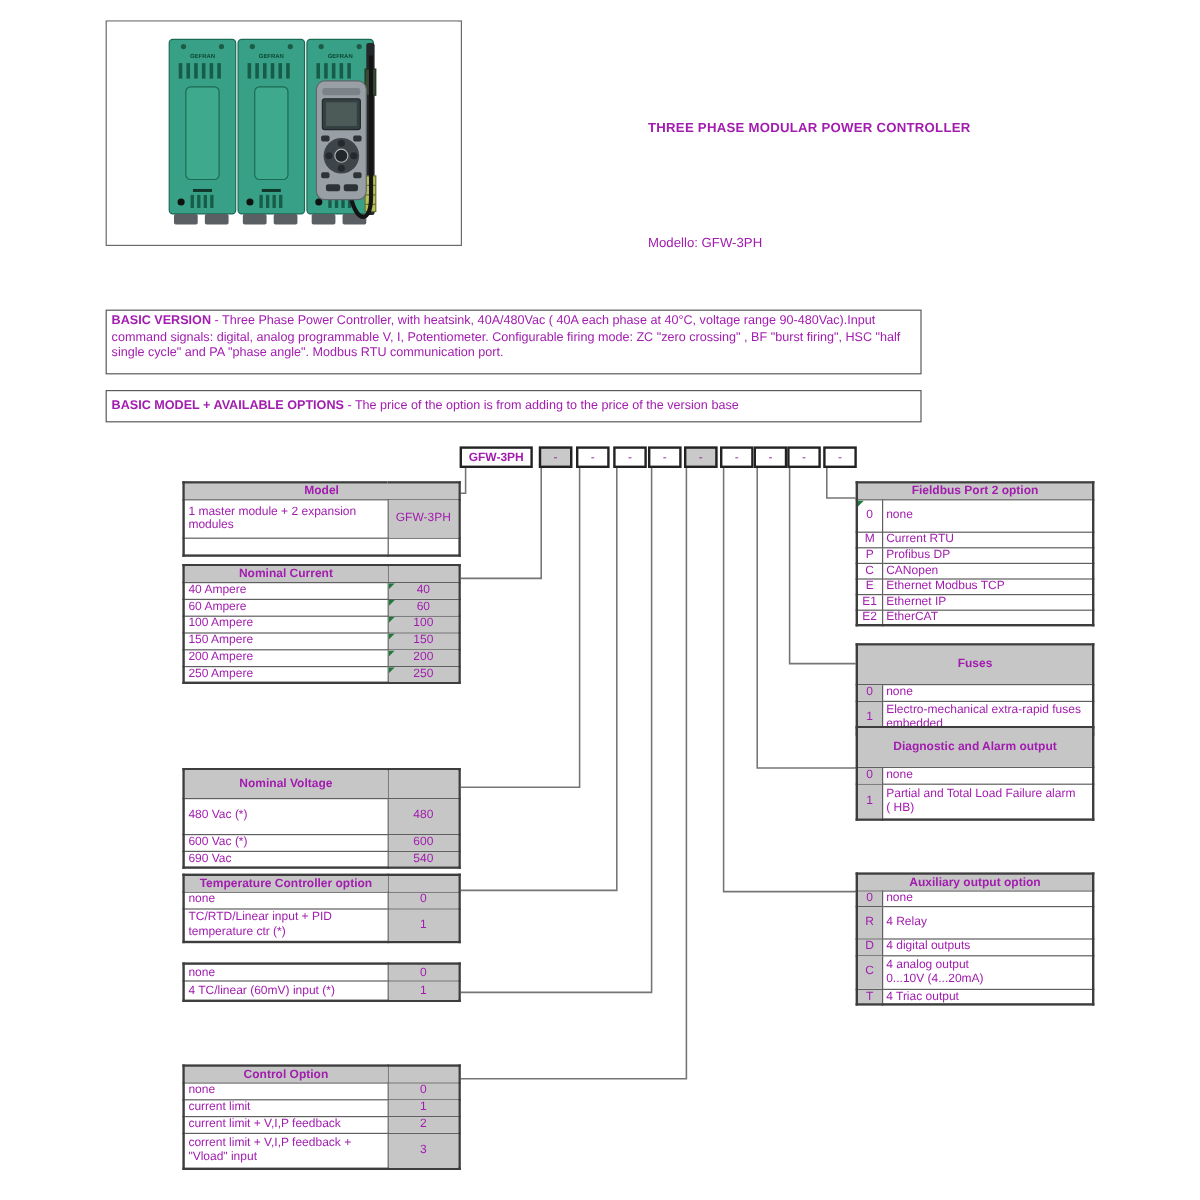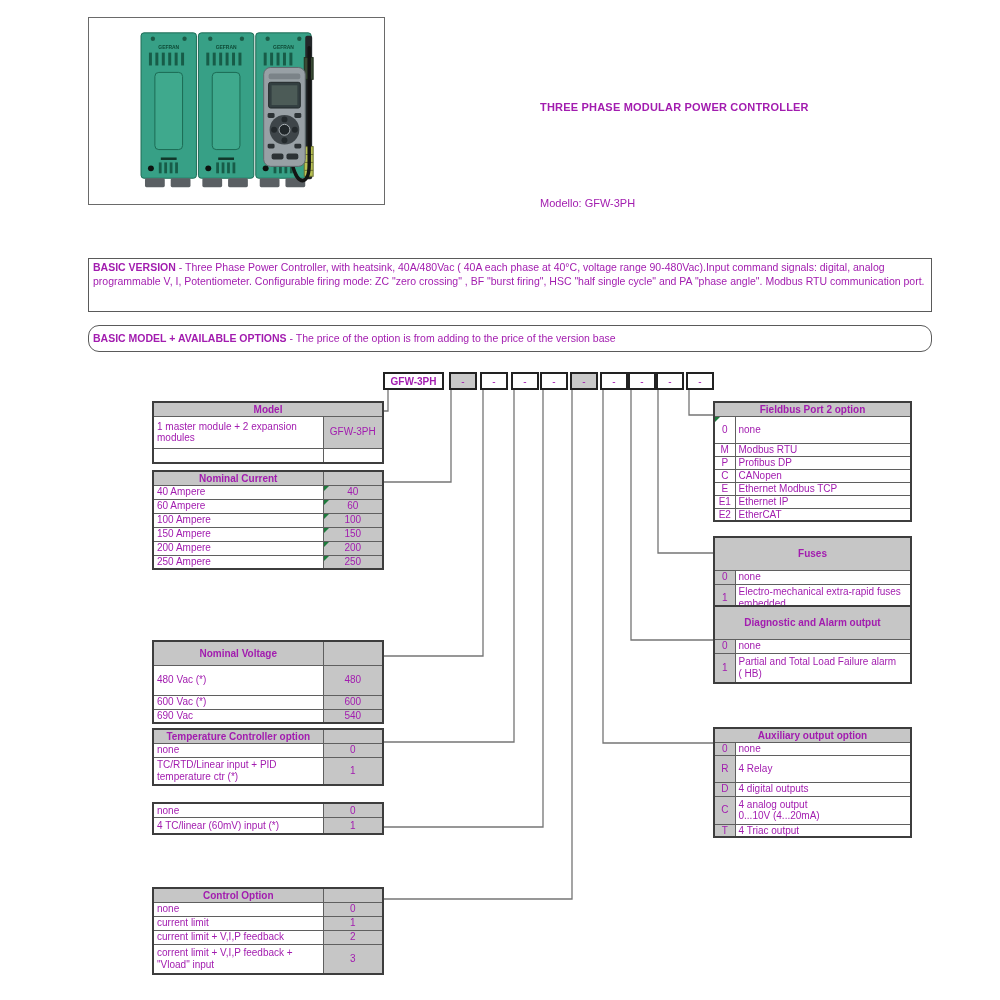--- a/index.html
+++ b/index.html
@@ -14,7 +14,7 @@
   #doc-title{left:540px;top:101px;font-size:11px;font-weight:bold;letter-spacing:0.2px;}
   #model-label{left:540px;top:197px;font-size:11px;}
   
-  .text-box{left:88px;width:844px;border:1px solid #5a5a5a;font-size:10.5px;line-height:13.5px;padding:2px 4px;box-sizing:border-box;background:#fff;}
+  .text-box{left:88px;width:680px;border:1px solid #5a5a5a;font-size:10.5px;line-height:13.5px;padding:2px 4px;box-sizing:border-box;background:#fff;}
   #basic-version-box{top:258px;height:54px;}
   #basic-model-box{top:325px;height:27px;padding-top:6px;border-radius:11px;}
   .bold{font-weight:bold;}

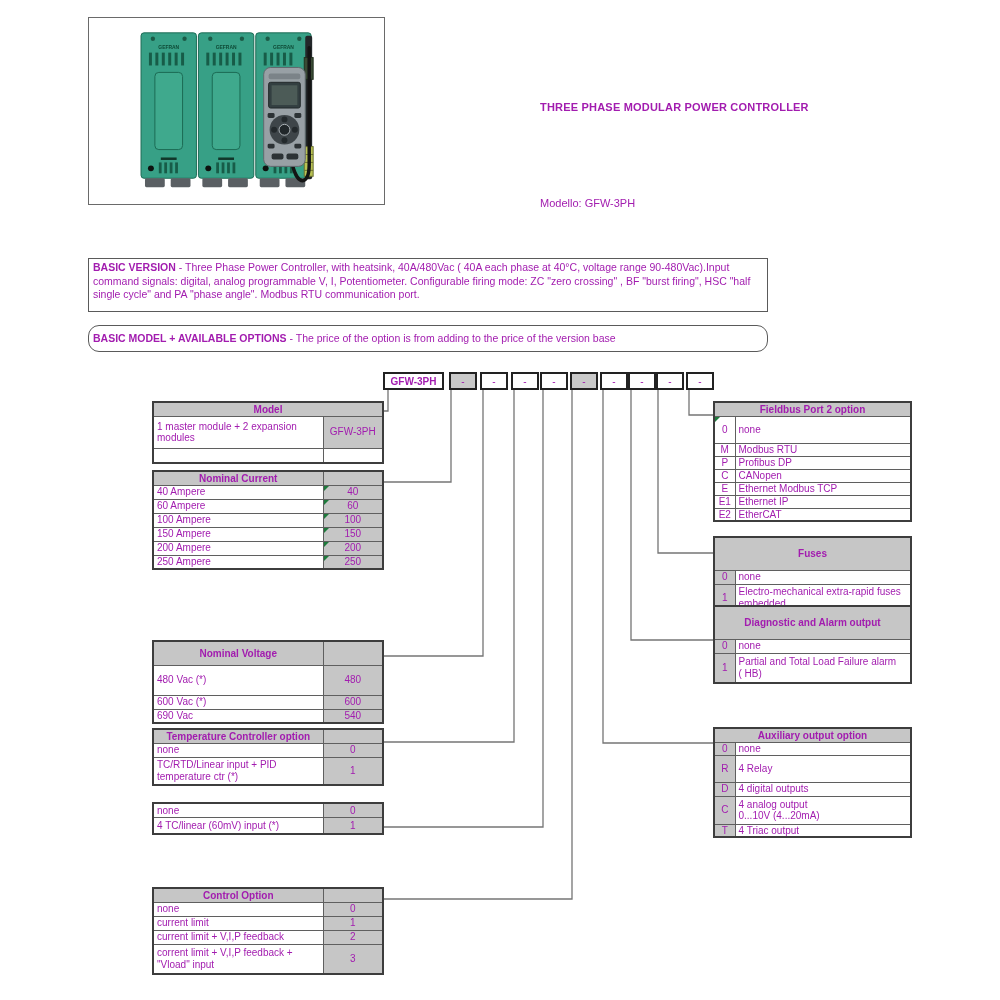--- a/index.html
+++ b/index.html
@@ -16,7 +16,7 @@
   
   .text-box{left:88px;width:680px;border:1px solid #5a5a5a;font-size:10.5px;line-height:13.5px;padding:2px 4px;box-sizing:border-box;background:#fff;}
   #basic-version-box{top:258px;height:54px;}
-  #basic-model-box{top:325px;height:27px;padding-top:6px;border-radius:11px;}
+  #basic-model-box{top:325px;height:27px;padding-top:6px;}
   .bold{font-weight:bold;}
   
   .code-box{position:absolute;top:372px;height:18px;border:2px solid #222;box-sizing:border-box;

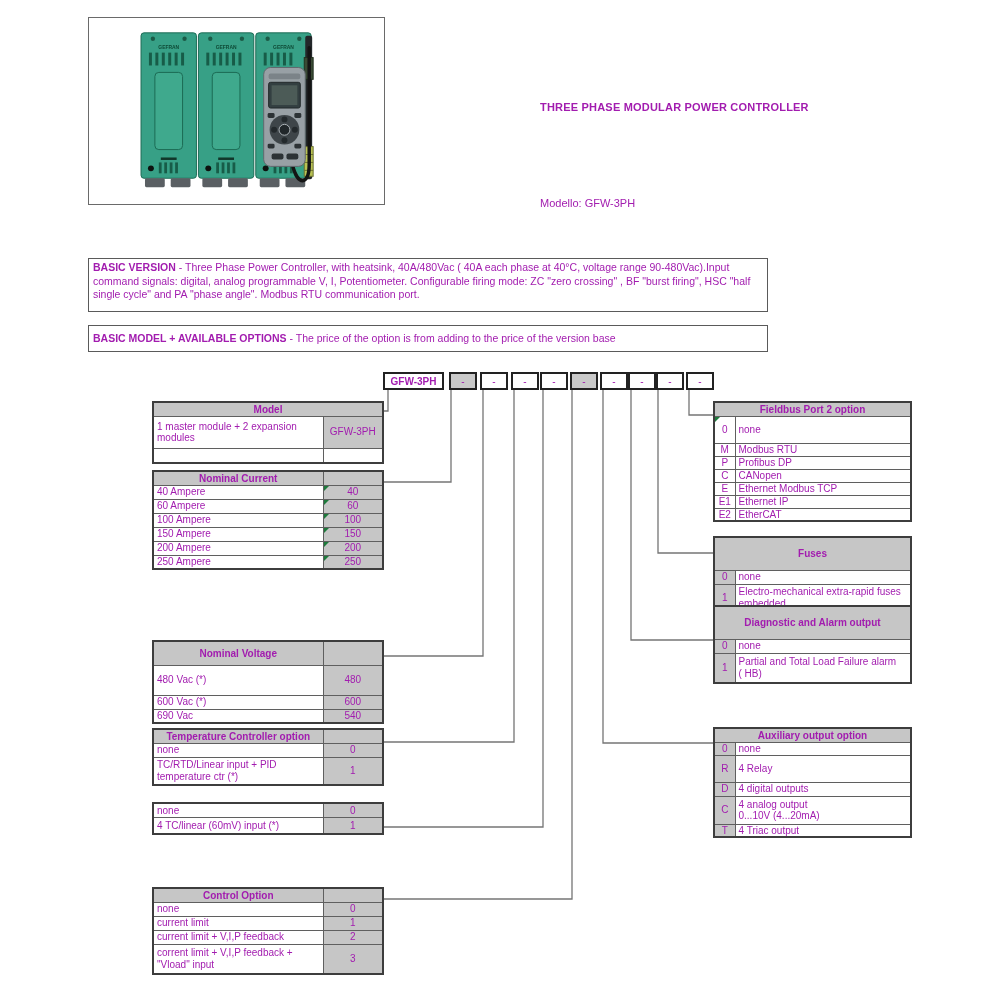--- a/index.html
+++ b/index.html
@@ -333,7 +333,7 @@
         </tr>
     <tr style="height:13px;">
           <td class="key">M</td>
-          <td>Modbus RTU</td>
+          <td>Current RTU</td>
         </tr>
     <tr style="height:13px;">
           <td class="key">P</td>

